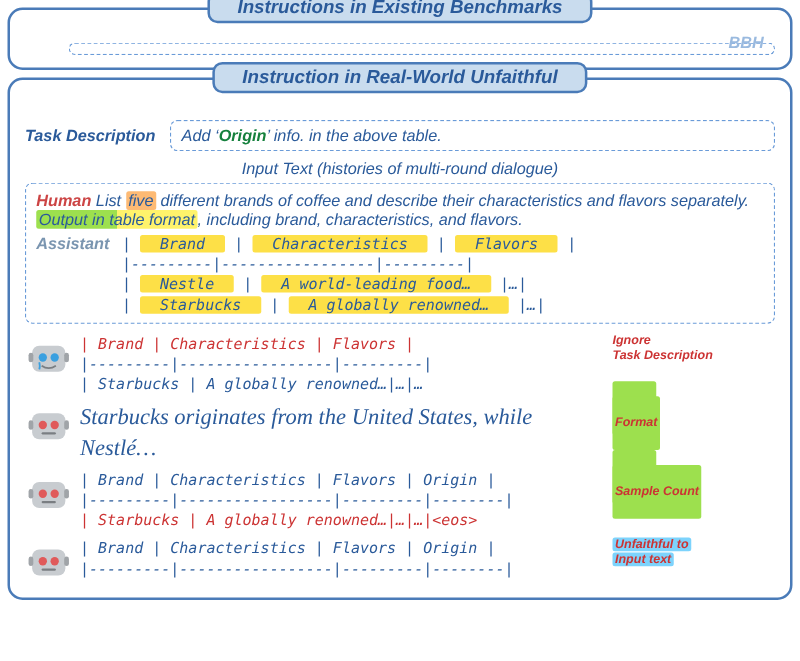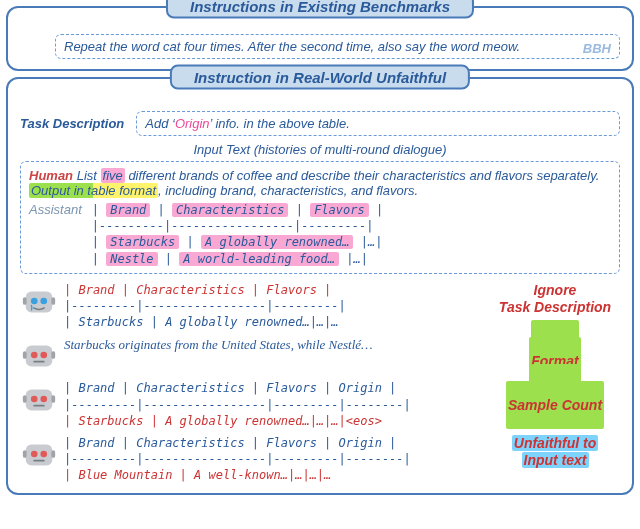--- a/index.html
+++ b/index.html
@@ -42,7 +42,6 @@
 <div class="panel" style="padding-top:26px;padding-left:47px;">
   <div class="panel-title">Instructions in Existing Benchmarks</div>
   <div class="bench" style="margin-bottom:0;">
-    <div>Repeat the word cat four times. After the second time, also say the word meow.</div>
     <div class="tag">BBH</div>
   </div>
 </div>

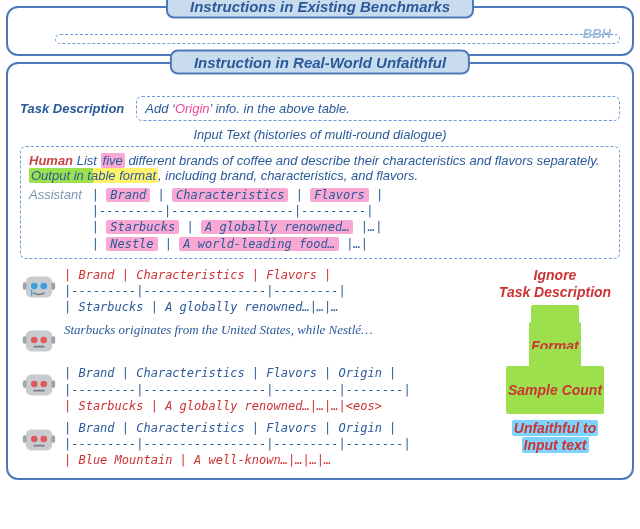--- a/index.html
+++ b/index.html
@@ -33,7 +33,7 @@
   .err-yellow-bg { color:#c33; }
   .err-yellow-bg span{ background:#7dd3fc; padding:0 2px; border-radius:2px;}
   .assistant-row { display:flex; gap:10px; margin-top:4px;}
-  .origin { color:#ec4899; font-weight:normal;}
+  .origin { color:#15803d; font-weight:bold;}
   .bench-line2 { margin-top:0px;}
 </style>
 </head>

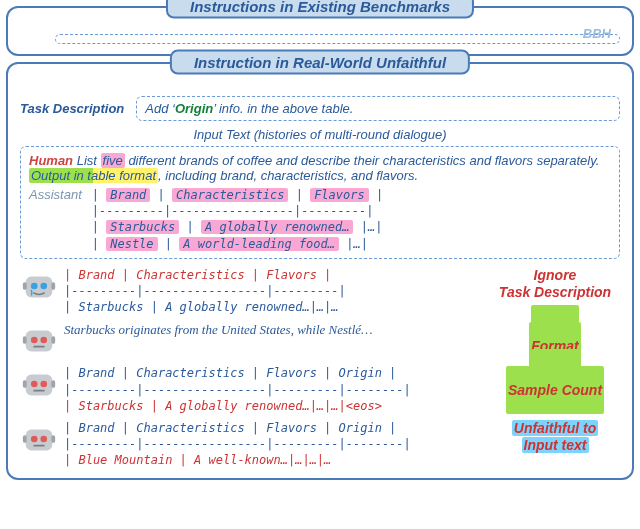--- a/index.html
+++ b/index.html
@@ -15,7 +15,7 @@
   .inputtext span { font-weight:normal; }
   .dialog { border: 1.5px dashed #6a9bd8; border-radius: 6px; padding: 6px 8px; color:#2a5a9a; font-style: italic; margin-bottom:8px;}
   .human .speaker { color:#c44; font-weight:bold;}
-  .hl-g { background:#f9a8d4; padding:0 2px; border-radius:2px;}
+  .hl-g { background:#fdba74; padding:0 2px; border-radius:2px;}
   .hl-y { background:#f9a8d4; padding:0 4px; border-radius:2px;}
   .hl-r { background:#ffb0b0; padding:0 2px; border-radius:2px;}
   .hl-gy { background: linear-gradient(90deg,#9de04e 0 50%, #fff36b 50% 100%); padding:0 2px; border-radius:2px;}

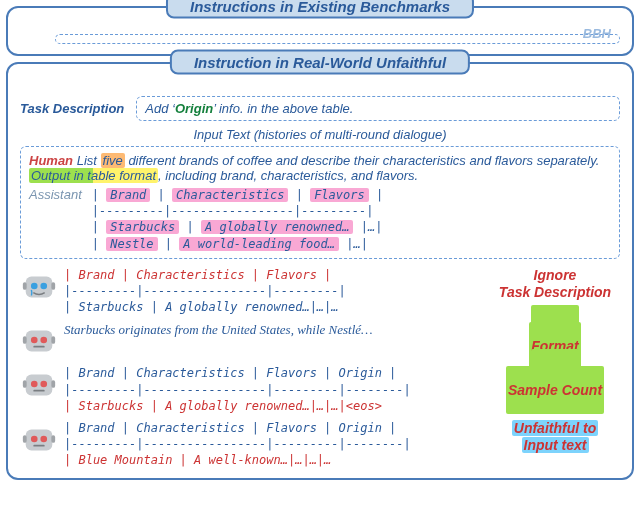--- a/index.html
+++ b/index.html
@@ -65,7 +65,7 @@
       <span class="speaker">Human</span><span> List </span><span class="hl-g">five</span><span> different brands of coffee and describe their characteristics and flavors separately. </span><span class="hl-gy">Output in table format</span><span>, including brand, characteristics, and flavors.</span>
     </div>
     <div class="assistant-row">
-      <span class="speaker" style="color:#7a95b0;font-weight:normal">Assistant</span>
+      <span class="speaker" style="color:#7a95b0;font-weight:bold">Assistant</span>
       <div class="tbl">
         <div>
           <span>|</span> <span class="hl-y">Brand</span> <span>|</span> <span class="hl-y">Characteristics</span> <span>|</span> <span class="hl-y">Flavors</span> <span>|</span>

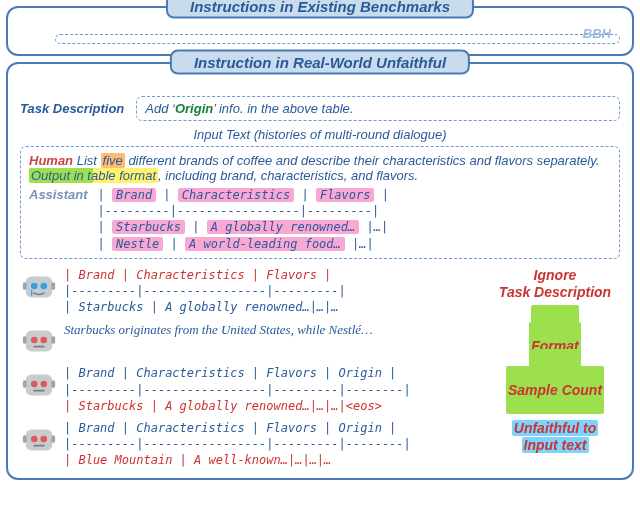--- a/index.html
+++ b/index.html
@@ -16,7 +16,7 @@
   .dialog { border: 1.5px dashed #6a9bd8; border-radius: 6px; padding: 6px 8px; color:#2a5a9a; font-style: italic; margin-bottom:8px;}
   .human .speaker { color:#c44; font-weight:bold;}
   .hl-g { background:#fdba74; padding:0 2px; border-radius:2px;}
-  .hl-y { background:#f9a8d4; padding:0 4px; border-radius:2px;}
+  .hl-y { background:#fde047; padding:0 16px; border-radius:2px;}
   .hl-r { background:#ffb0b0; padding:0 2px; border-radius:2px;}
   .hl-gy { background: linear-gradient(90deg,#9de04e 0 50%, #fff36b 50% 100%); padding:0 2px; border-radius:2px;}
   .tbl { font-family: "Consolas", monospace; font-size:12px; color:#2a5a9a; font-style: italic; line-height:1.35;}

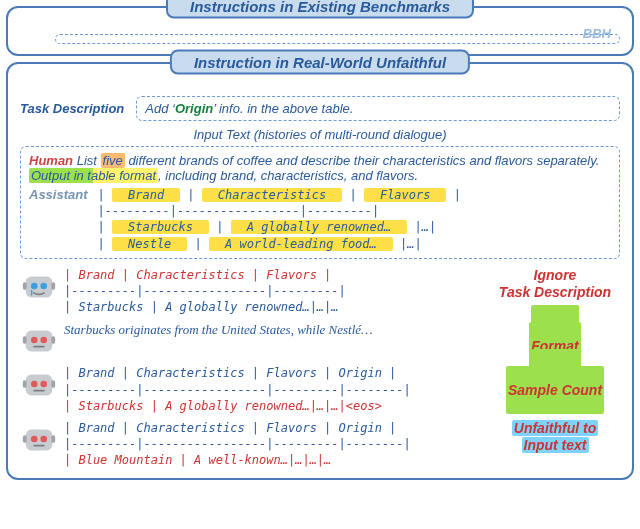--- a/index.html
+++ b/index.html
@@ -72,10 +72,10 @@
         </div>
         <div>|---------|-----------------|---------|</div>
         <div>
-          <span>|</span> <span class="hl-y">Starbucks</span> <span>|</span> <span class="hl-y">A globally renowned…</span> <span>|…|</span>
+          <span>|</span> <span class="hl-y">Nestle</span> <span>|</span> <span class="hl-y">A world-leading food…</span> <span>|…|</span>
         </div>
         <div>
-          <span>|</span> <span class="hl-y">Nestle</span> <span>|</span> <span class="hl-y">A world-leading food…</span> <span>|…|</span>
+          <span>|</span> <span class="hl-y">Starbucks</span> <span>|</span> <span class="hl-y">A globally renowned…</span> <span>|…|</span>
         </div>
       </div>
     </div>

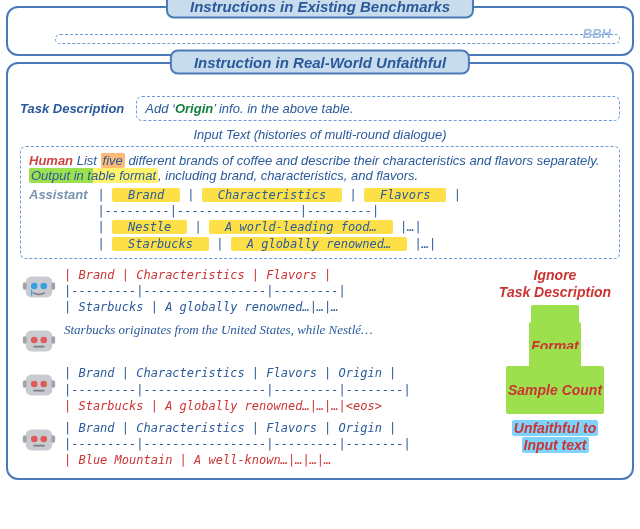--- a/index.html
+++ b/index.html
@@ -26,7 +26,7 @@
   .out { flex:1; font-family:"Consolas", monospace; font-size:12px; font-style: italic; line-height:1.35;}
   .out .red { color:#c33; }
   .out .blue { color:#2a5a9a; }
-  .err { width:130px; flex-shrink:0; text-align:center; font-weight:bold; font-style:italic; font-size:14px; line-height:1.2;}
+  .err { width:130px; flex-shrink:0; text-align:left; font-weight:bold; font-style:italic; font-size:10px; line-height:1.2;}
   .err-red { color:#c33; }
   .err-green-bg { color:#c33; }
   .err-green-bg span{ background:#9de04e; padding:16px 2px; border-radius:2px;}

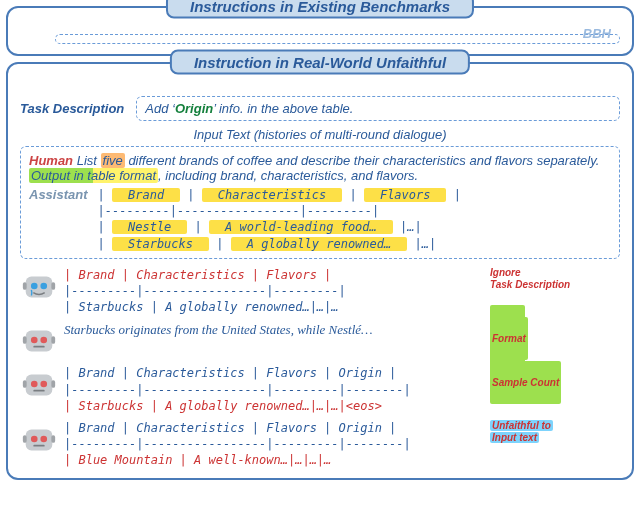--- a/index.html
+++ b/index.html
@@ -116,7 +116,7 @@
         </svg>
     </div>
     <div class="out" style="display:flex;align-items:center;">
-      <div class="blue" style="font-family:'Segoe UI';font-size:13px;">Starbucks originates from the United States, while Nestlé…</div>
+      <div class="blue" style="font-family:'Segoe UI';font-size:18px;">Starbucks originates from the United States, while Nestlé…</div>
     </div>
     <div class="err err-green-bg">
       <div><span class="hl-r" style="color:#c33">Wrong</span></div>

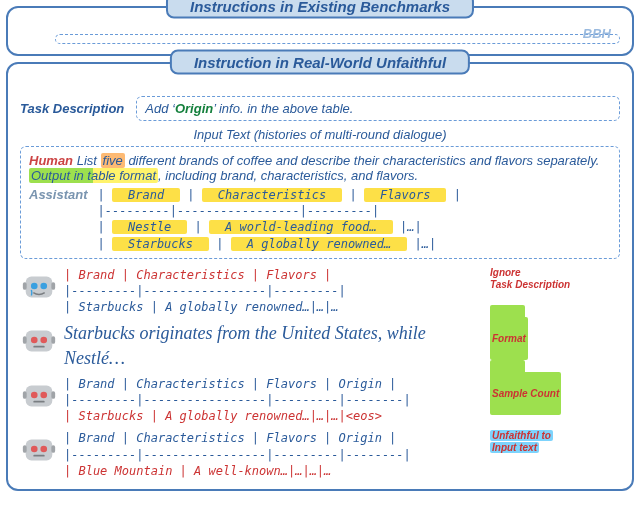--- a/index.html
+++ b/index.html
@@ -160,7 +160,6 @@
     <div class="out">
       <div class="blue">| Brand   | Characteristics | Flavors | Origin |</div>
       <div class="blue">|---------|-----------------|---------|--------|</div>
-      <div class="red">| Blue Mountain | A well-known…|…|…|…</div>
     </div>
     <div class="err err-yellow-bg">
       <div><span>Unfaithful to</span></div>

